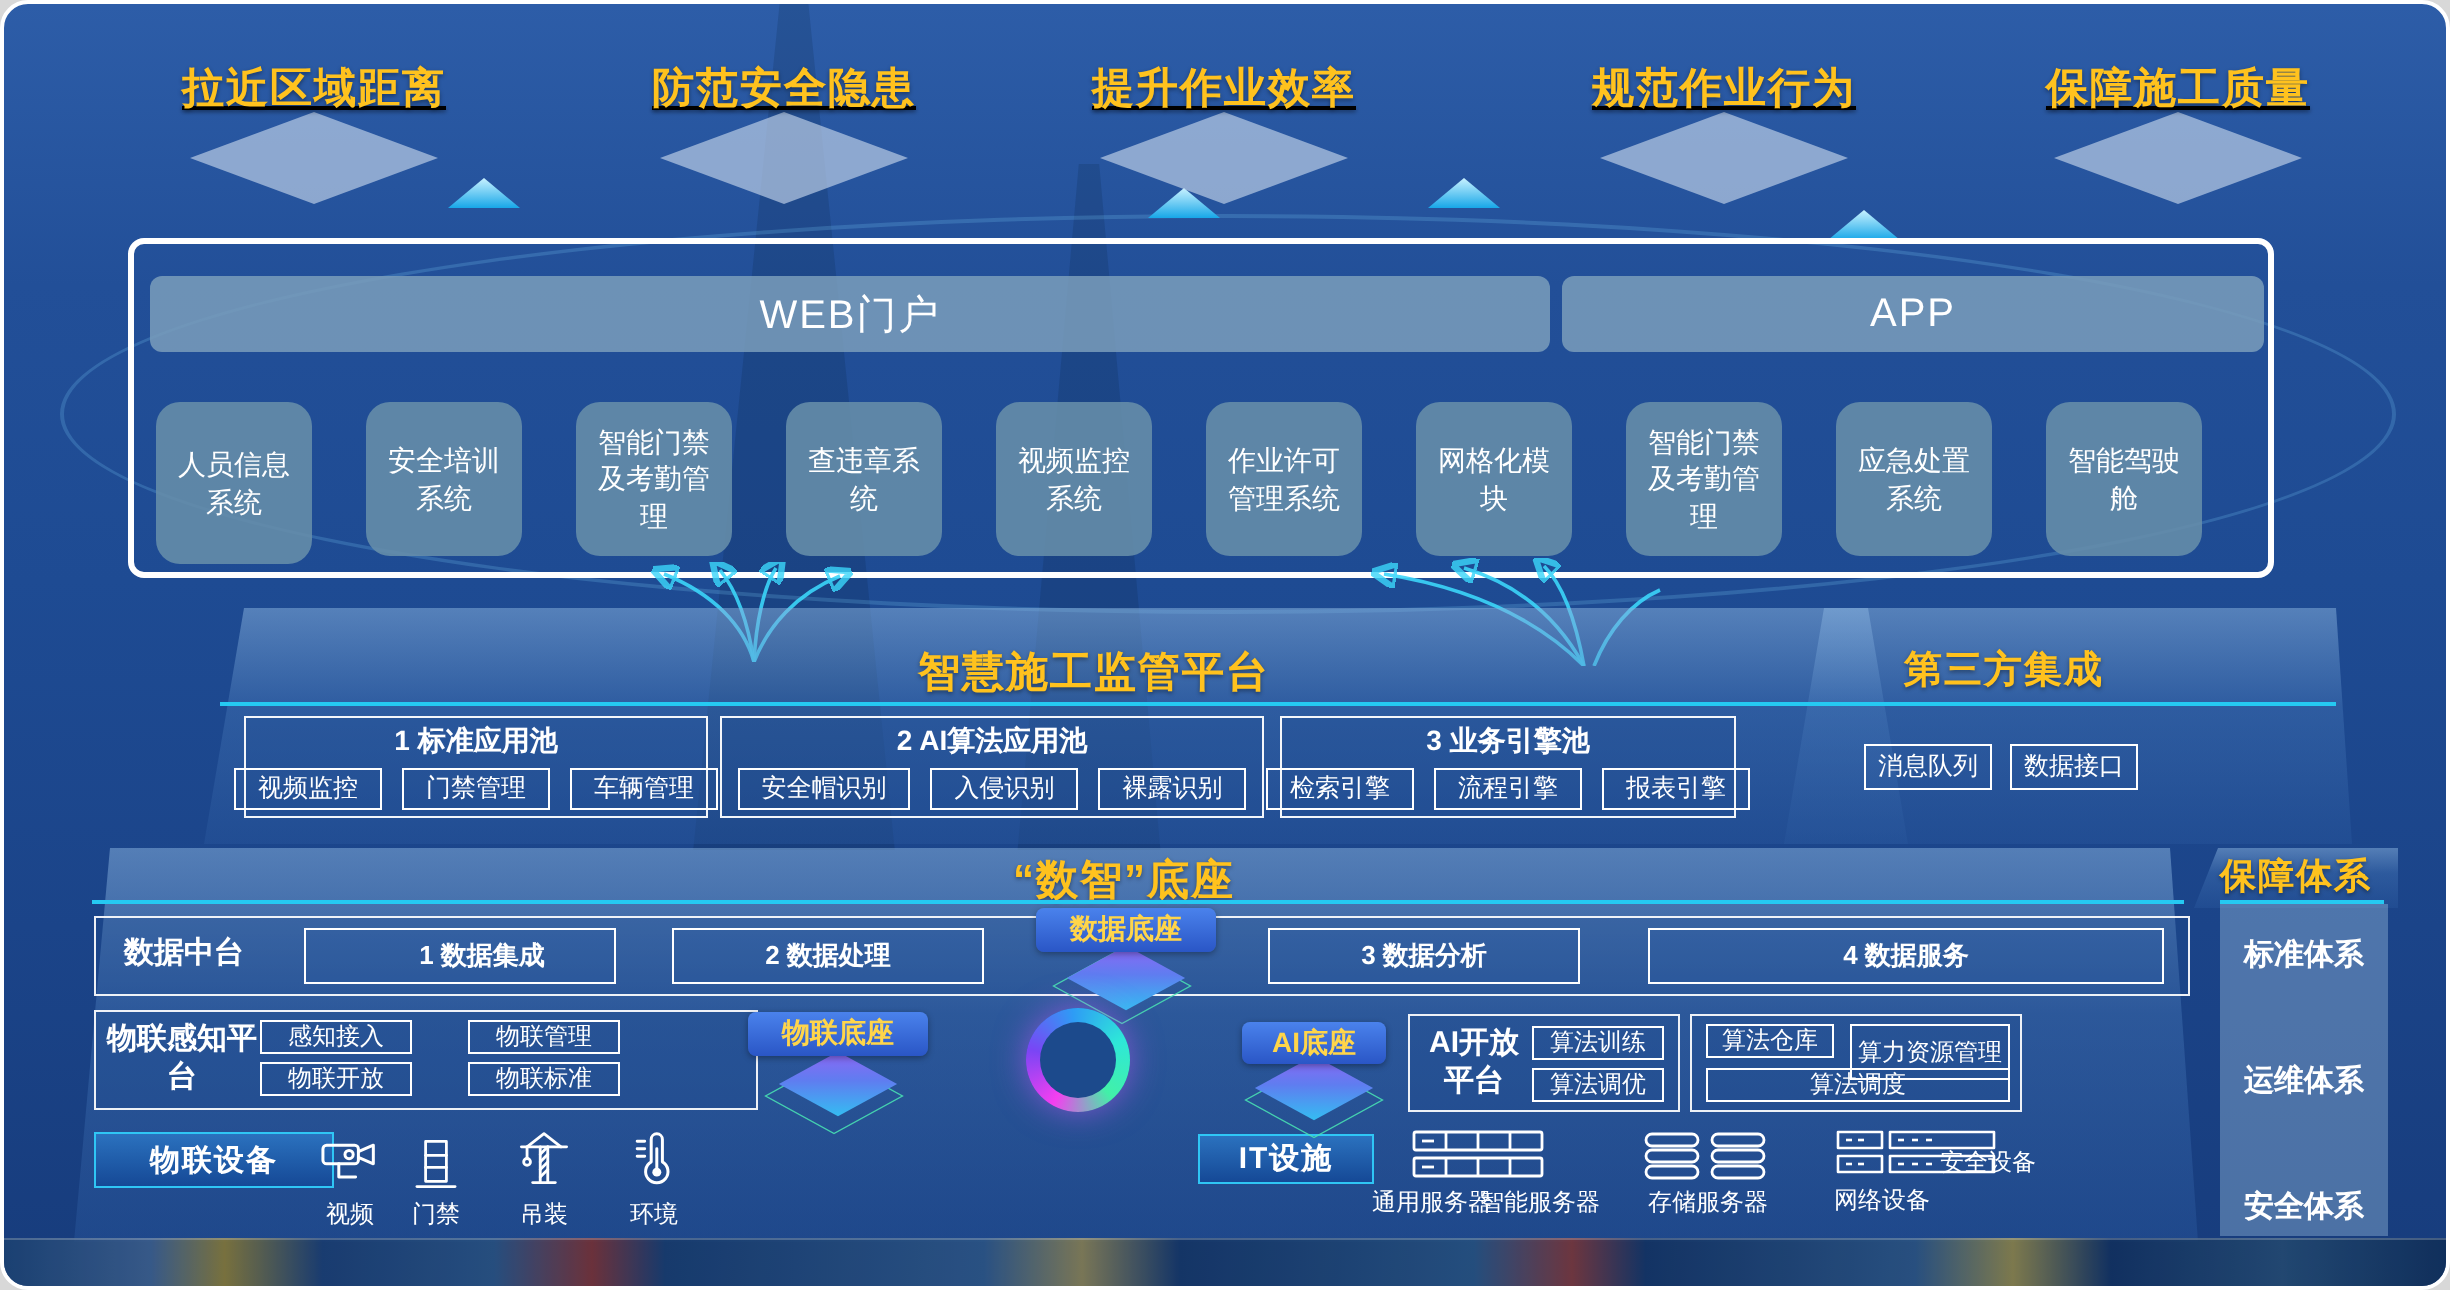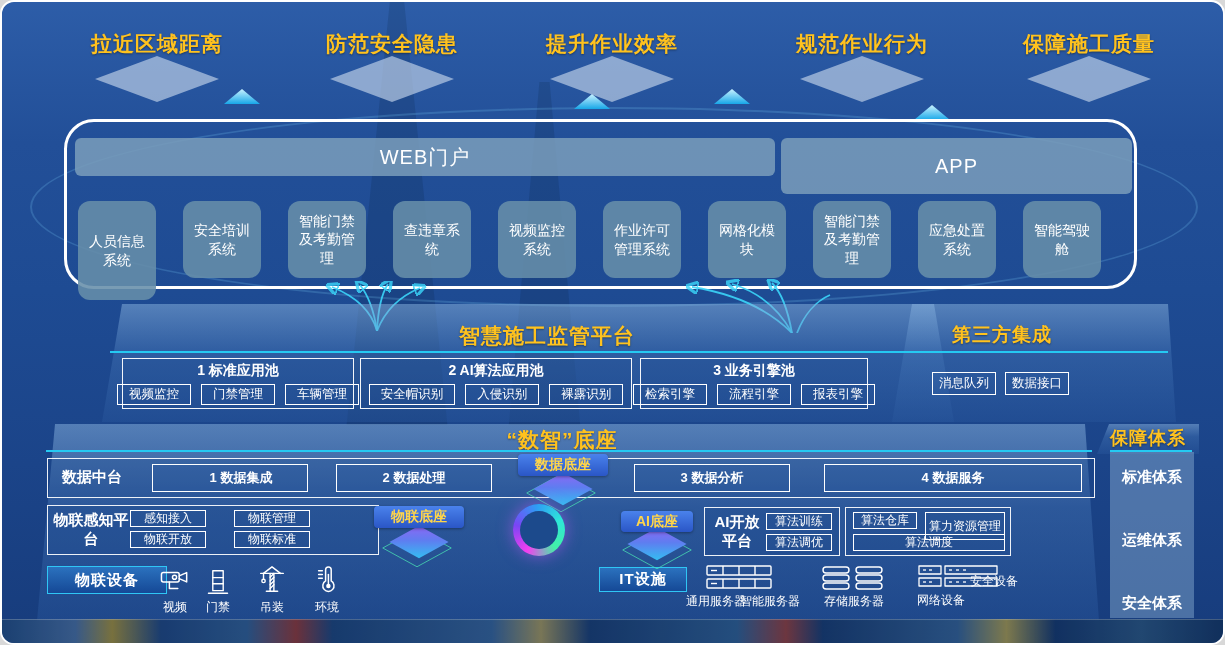--- a/index.html
+++ b/index.html
@@ -16,7 +16,7 @@
   .halo { border: 2px solid rgba(130,215,255,.20); border-radius: 50%; }
 
   
-  .benefit { width: 240px; text-align: center; }
+  .benefit { width: 240px; text-align: center; text-decoration: underline; }
   .benefit-title { position: relative; z-index: 2; font-size: 21px; font-weight: bold; color: #ffc21e;
     letter-spacing: 1px; text-shadow: 0 1px 2px rgba(0,0,0,.4); }
   .diamond-flat { position: absolute; left: 58px; top: 26px; width: 124px; height: 46px; z-index: 1;

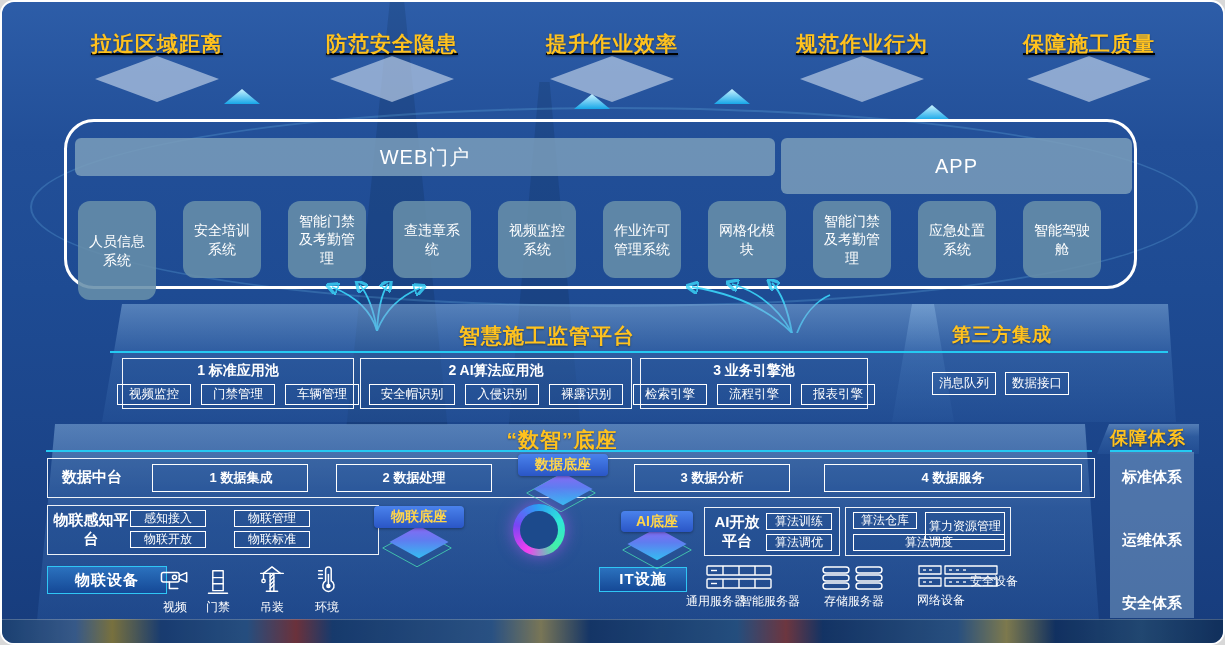--- a/index.html
+++ b/index.html
@@ -25,7 +25,7 @@
     background: linear-gradient(180deg,#c9f2ff,#17a7e8); }
 
   
-  .app-container { border: 3px solid #fff; border-radius: 30px; padding-left: 25px; }
+  .app-container { border: 3px solid #fff; border-radius: 8px; padding-left: 25px; }
   .hdr-bar { background: rgba(122,158,187,.85); border-radius: 6px; color: #fff; font-size: 20px;
     display: flex; align-items: center; justify-content: center; letter-spacing: 1px; }
   .sys-box { background: rgba(102,142,170,.88); border-radius: 12px; color: #fff; font-size: 14px;

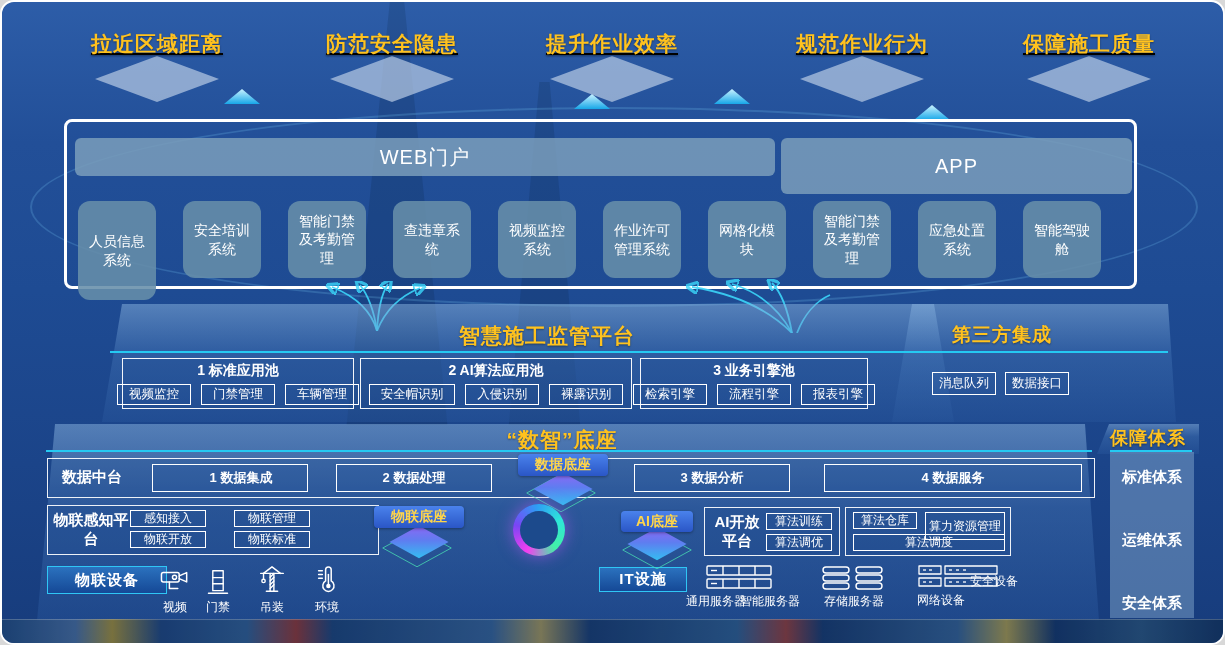--- a/index.html
+++ b/index.html
@@ -127,7 +127,7 @@
 
   <div class="abs app-container" style="left:62px;top:117px;width:1073px;height:170px;">
     <div class="abs hdr-bar" style="left:8px;top:16px;width:700px;height:38px;">WEB门户</div>
-    <div class="abs hdr-bar" style="left:714px;top:16px;width:351px;height:56px;">APP</div>
+    <div class="abs hdr-bar" style="left:714px;top:16px;width:351px;height:38px;">APP</div>
 
     <div class="abs sys-box" style="left:11px;top:79px;width:78px;height:99px;">人员信息系统</div>
     <div class="abs sys-box" style="left:116px;top:79px;width:78px;height:77px;">安全培训系统</div>

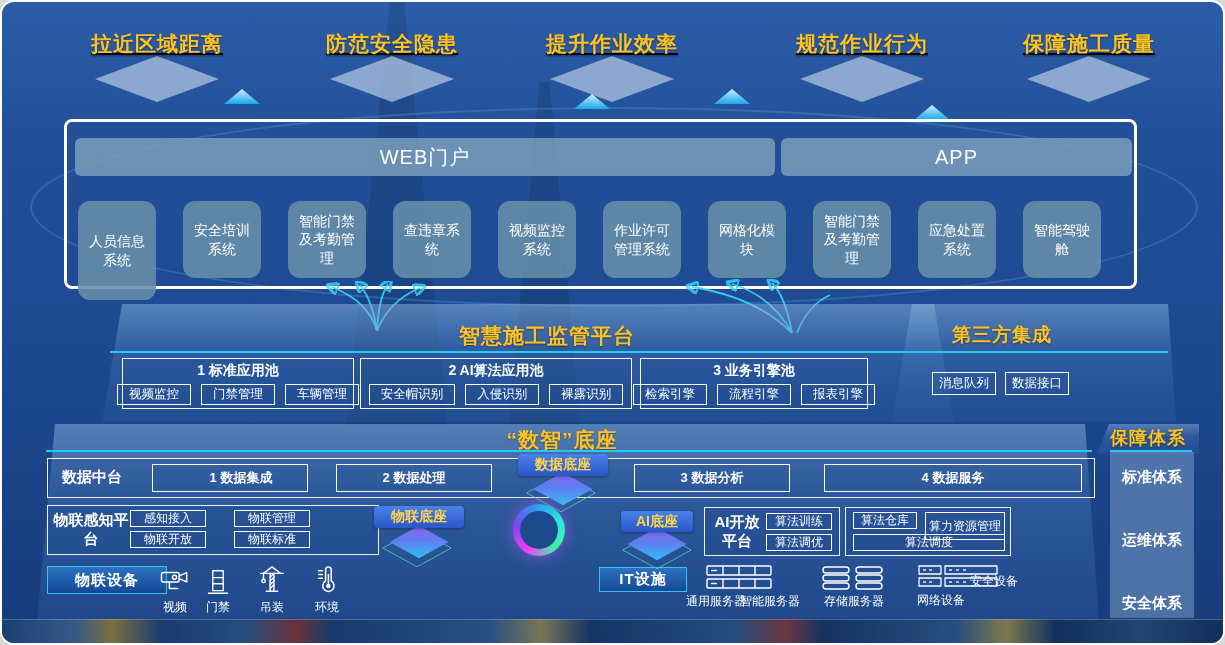--- a/index.html
+++ b/index.html
@@ -129,7 +129,7 @@
     <div class="abs hdr-bar" style="left:8px;top:16px;width:700px;height:38px;">WEB门户</div>
     <div class="abs hdr-bar" style="left:714px;top:16px;width:351px;height:38px;">APP</div>
 
-    <div class="abs sys-box" style="left:11px;top:79px;width:78px;height:99px;">人员信息系统</div>
+    <div class="abs sys-box" style="left:11px;top:79px;width:78px;height:81px;">人员信息系统</div>
     <div class="abs sys-box" style="left:116px;top:79px;width:78px;height:77px;">安全培训系统</div>
     <div class="abs sys-box" style="left:221px;top:79px;width:78px;height:77px;">智能门禁及考勤管理</div>
     <div class="abs sys-box" style="left:326px;top:79px;width:78px;height:77px;">查违章系统</div>

